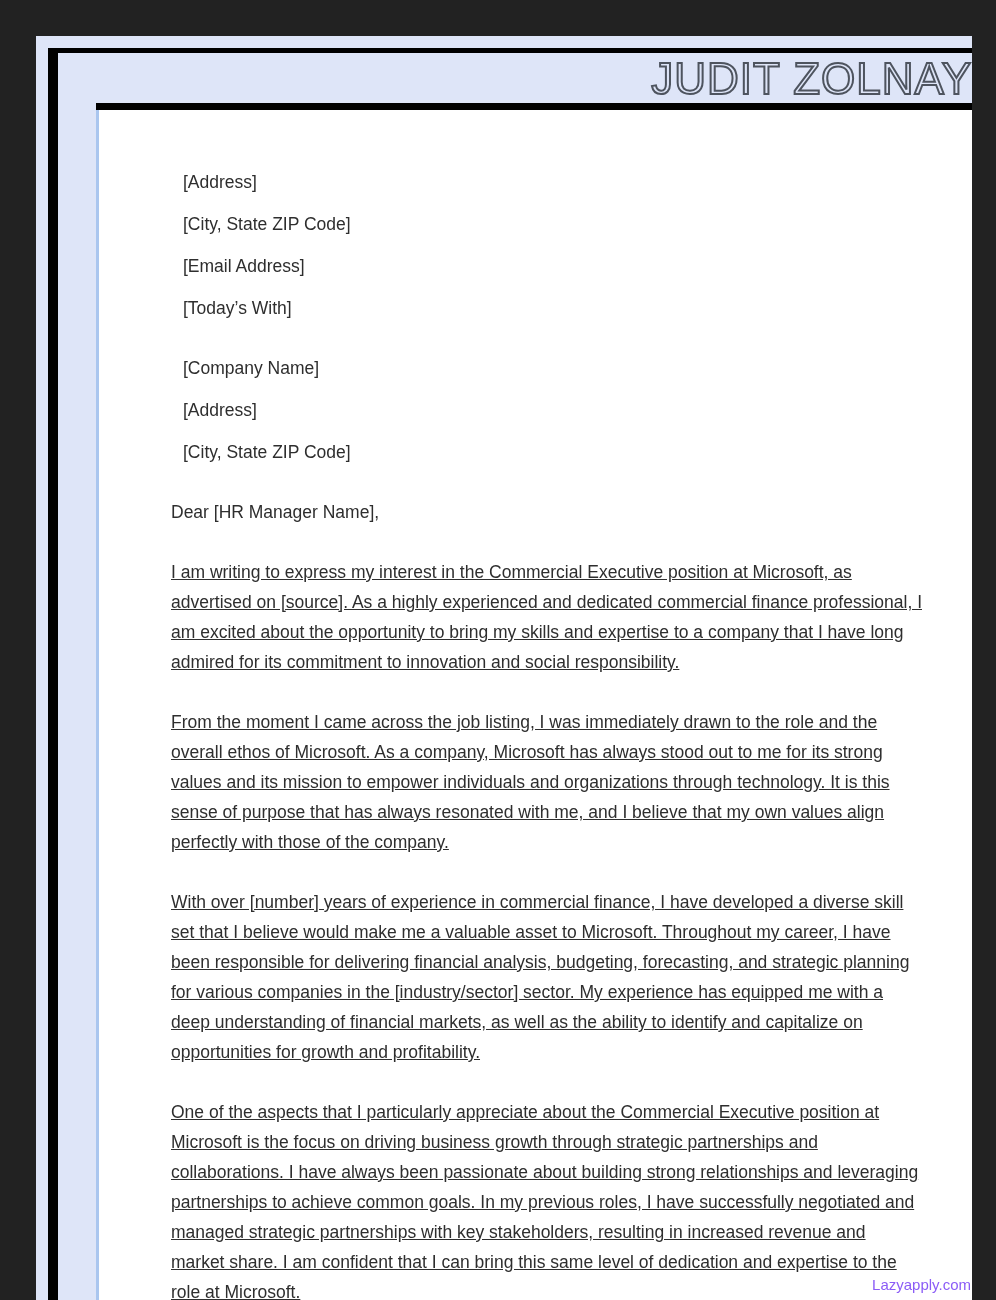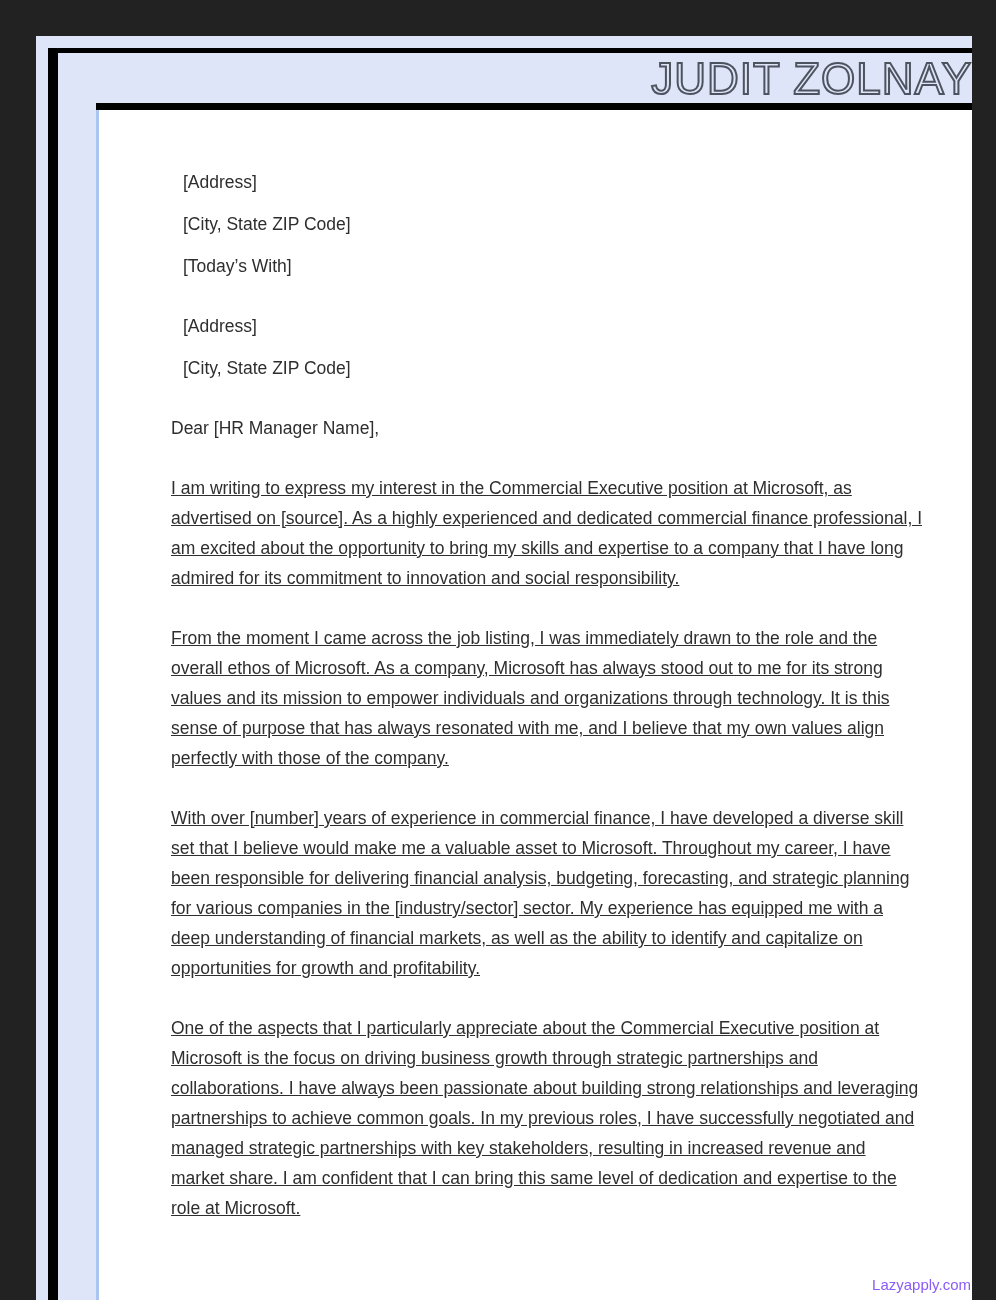--- a/index.html
+++ b/index.html
@@ -102,6 +102,7 @@
       <div class="address-block">
         <div class="address-line">[Address]</div>
         <div class="address-line">[City, State ZIP Code]</div>
+        <div class="address-line">[Email Address]</div>
         <div class="address-line">[Today’s With]</div>
       </div>
 

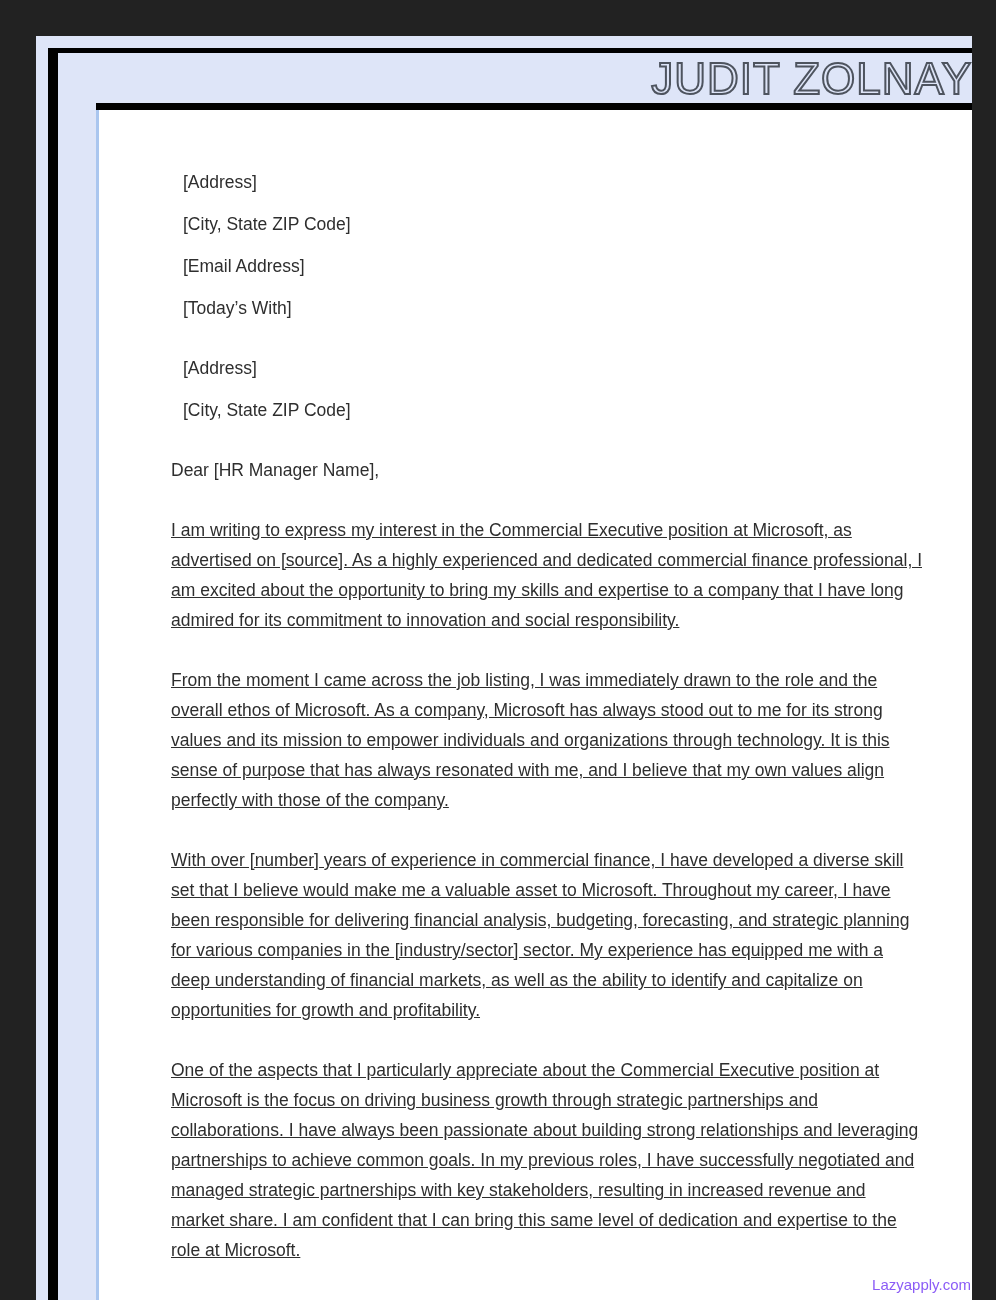--- a/index.html
+++ b/index.html
@@ -107,6 +107,7 @@
       </div>
 
       <div class="address-block">
+        <div class="address-line">[Company Name]</div>
         <div class="address-line">[Address]</div>
         <div class="address-line">[City, State ZIP Code]</div>
       </div>

